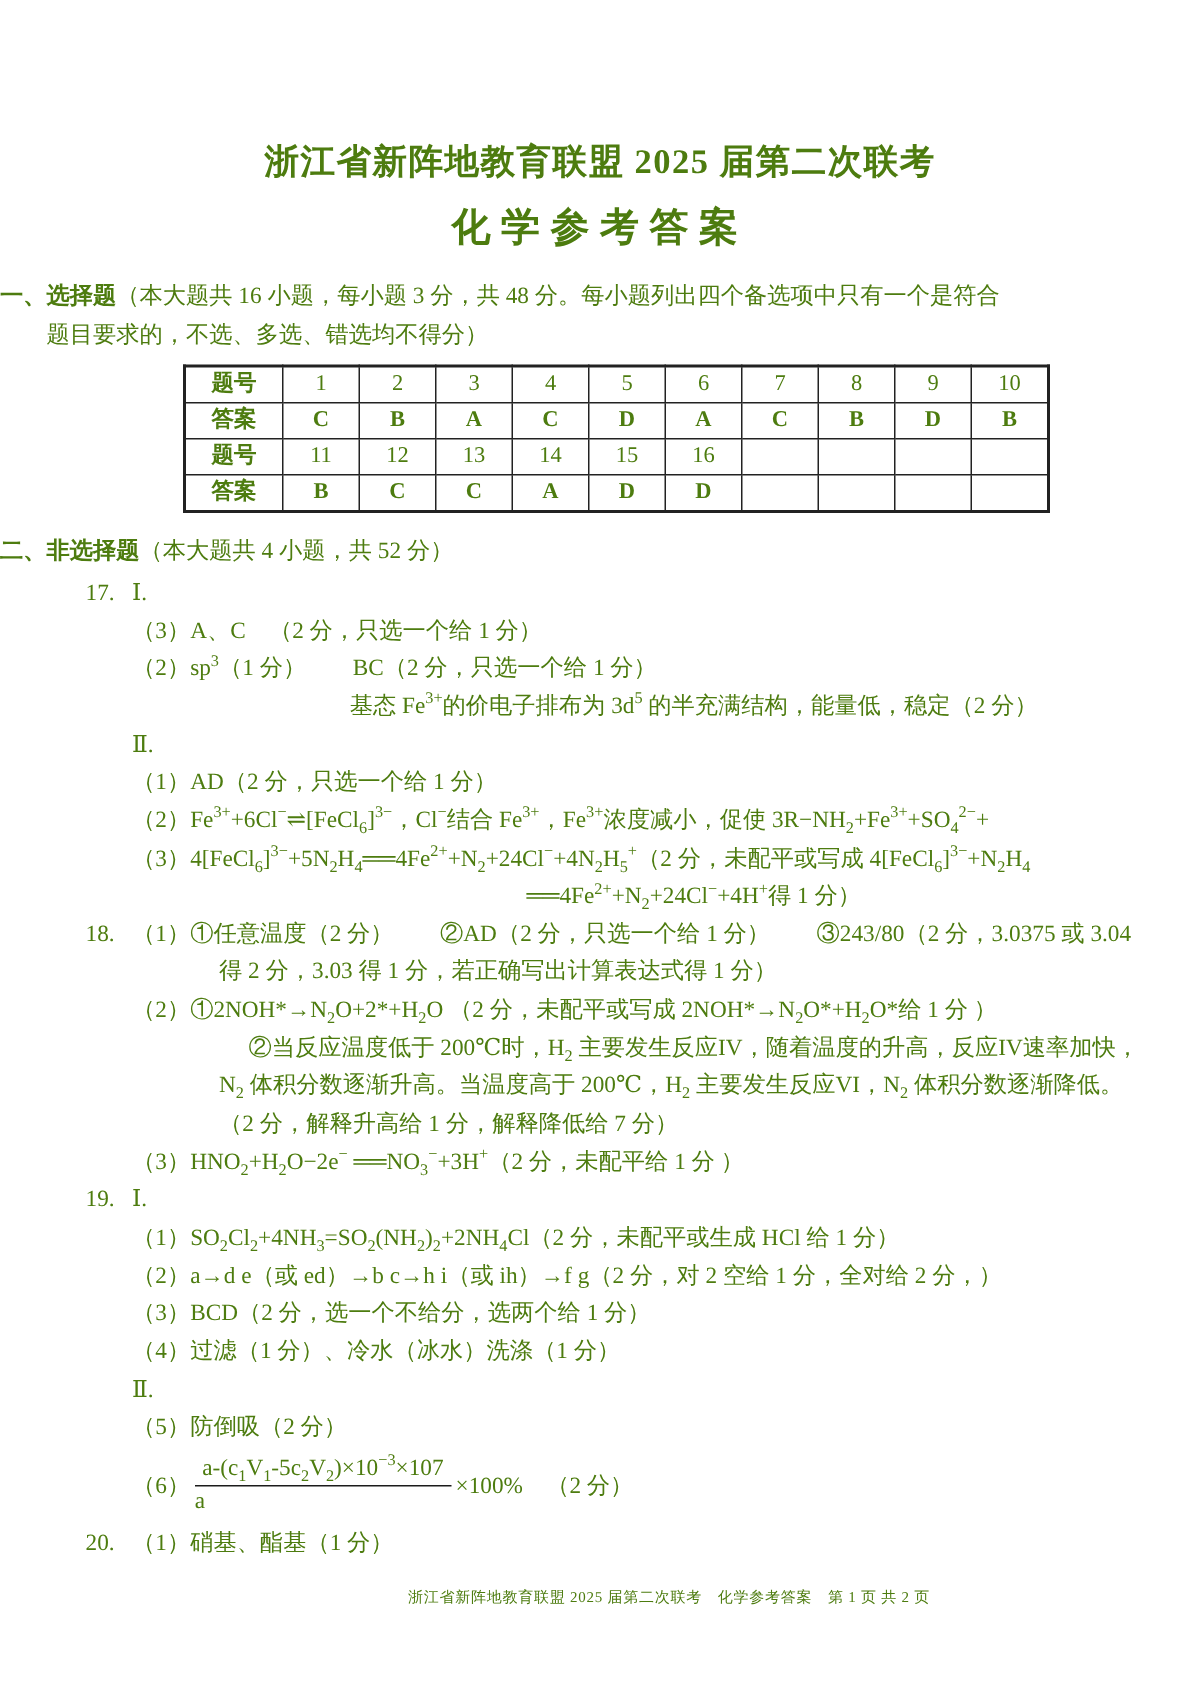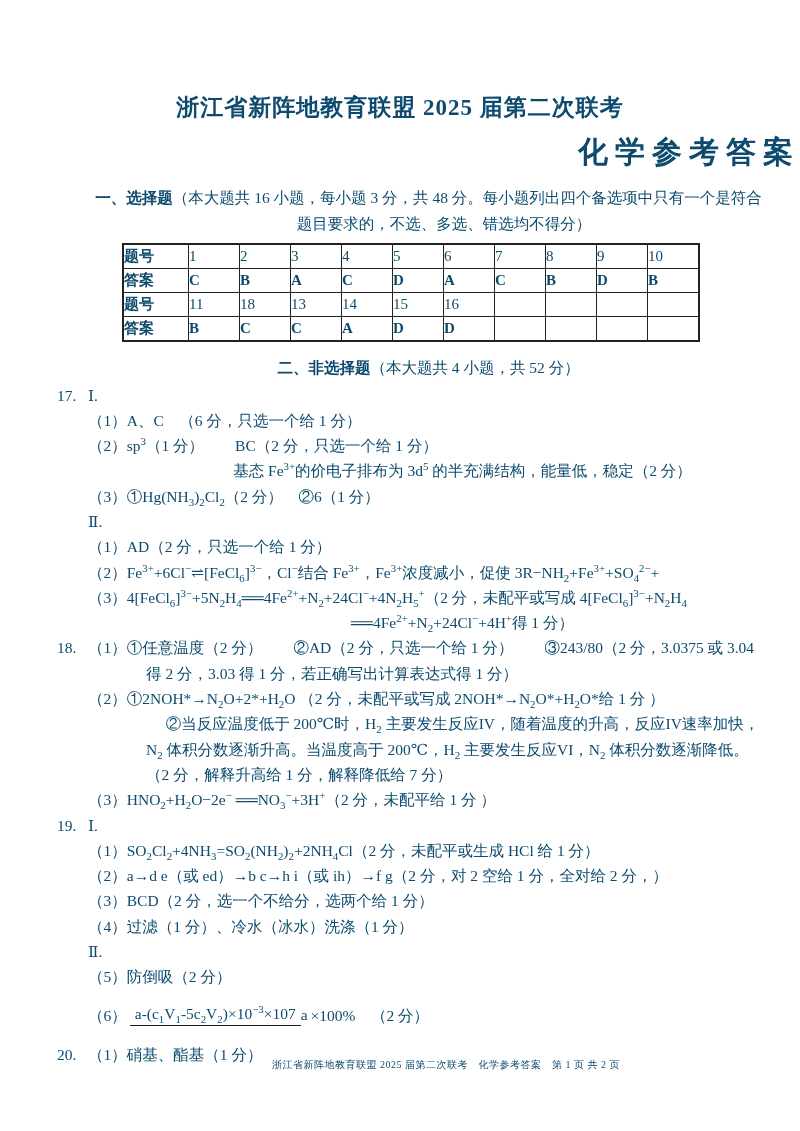--- a/index.html
+++ b/index.html
@@ -9,7 +9,7 @@
     background:#ffffff;
     overflow:hidden;
     font-family:"Liberation Serif","DejaVu Serif",serif;
-    color:#0c4a6e;
+    color:#4d7c0f;
   }
   .title{
     margin:94px 0 0 0;

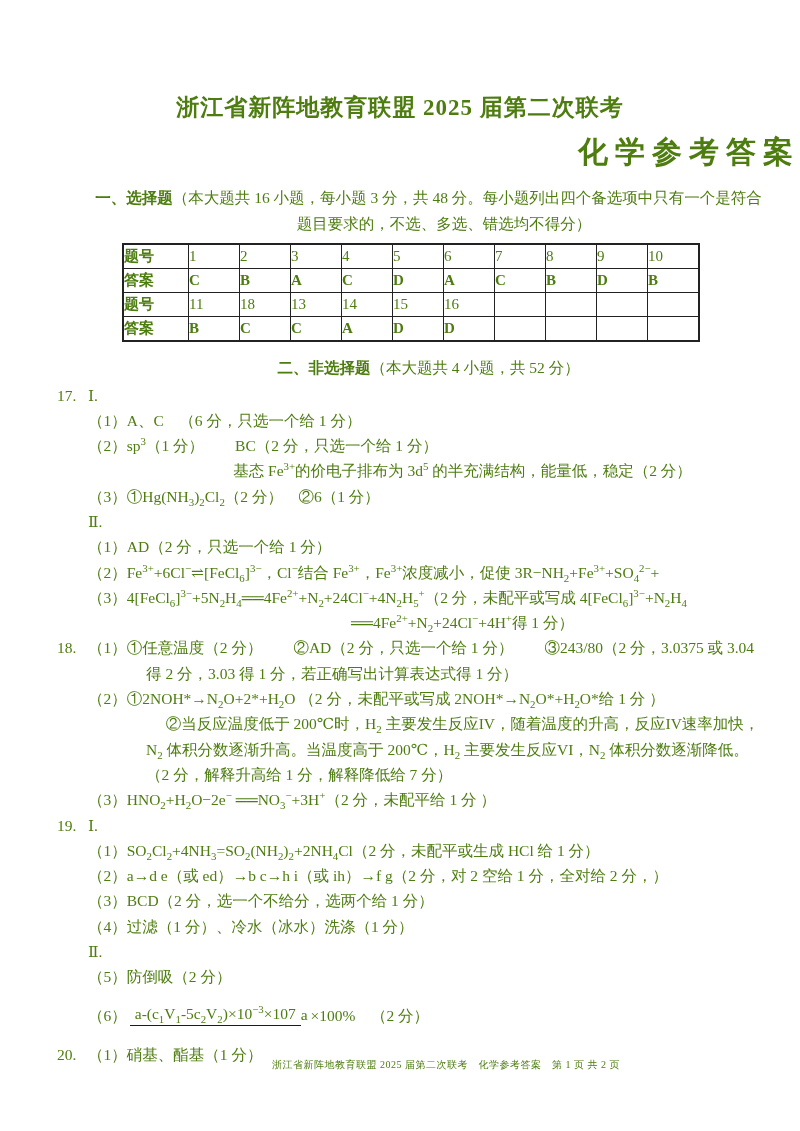--- a/index.html
+++ b/index.html
@@ -21,8 +21,8 @@
   }
   .subtitle{
     margin:12px 0 0 0;
-    text-align:right;
-    font-size:30px;
+    text-align:center;
+    font-size:26px;
     font-weight:bold;
     letter-spacing:7px;
     line-height:36px;

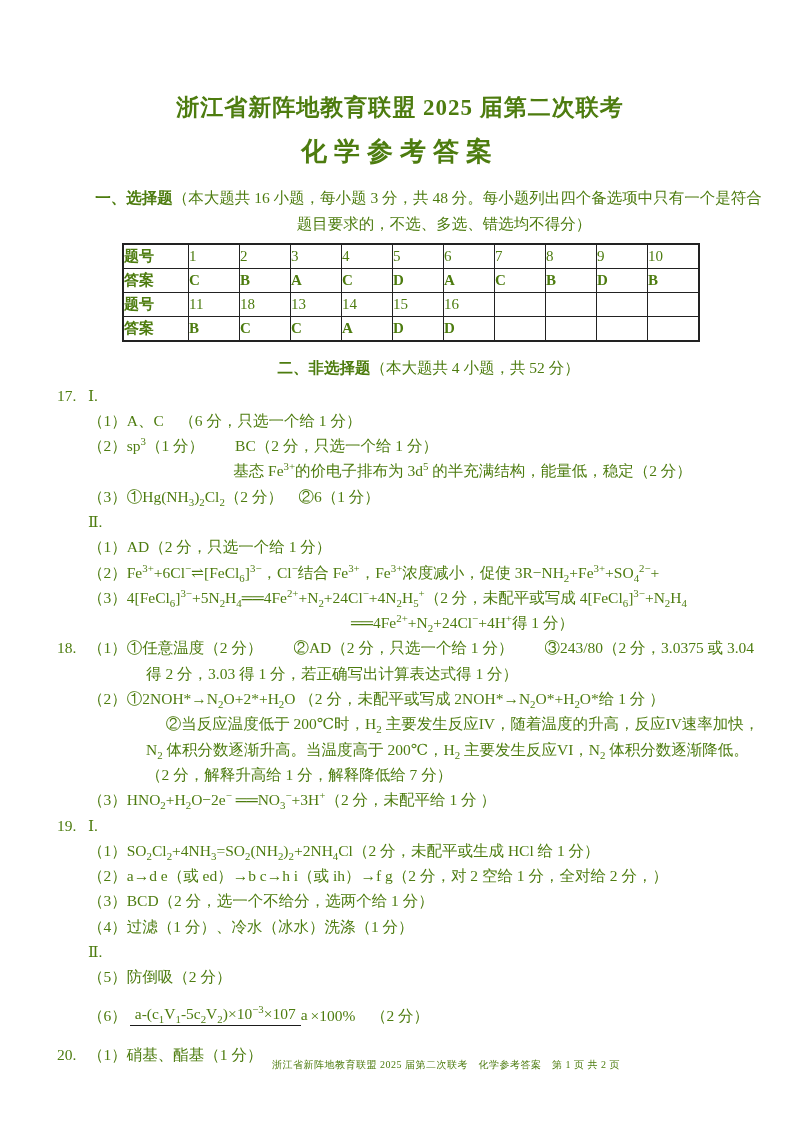--- a/index.html
+++ b/index.html
@@ -27,7 +27,7 @@
     letter-spacing:7px;
     line-height:36px;
   }
-  .sec{margin-left:57px;font-size:15.5px;line-height:25.5px;white-space:nowrap;text-align:center;}
+  .sec{font-size:15.5px;line-height:25.5px;white-space:nowrap;}
   .sec1{margin-top:15px;}
   .sec1 .cont{margin-left:31px;}
   .sec2{margin-top:13px;}

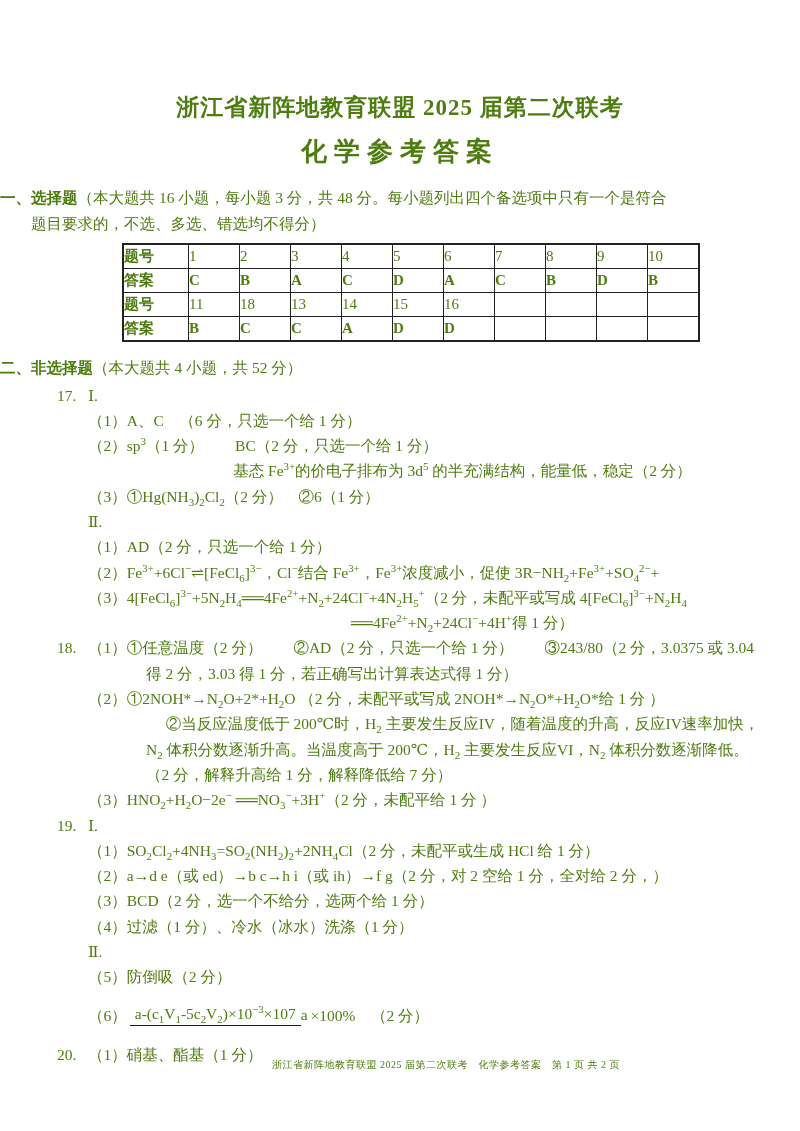--- a/index.html
+++ b/index.html
@@ -41,7 +41,7 @@
   table.anstable td{
     border:1.5px solid #222;
     width:50px;height:23px;
-    text-align:left;vertical-align:middle;
+    text-align:center;vertical-align:middle;
     padding:0;line-height:1;
   }
   table.anstable td.hdr{width:64px;font-weight:bold;}

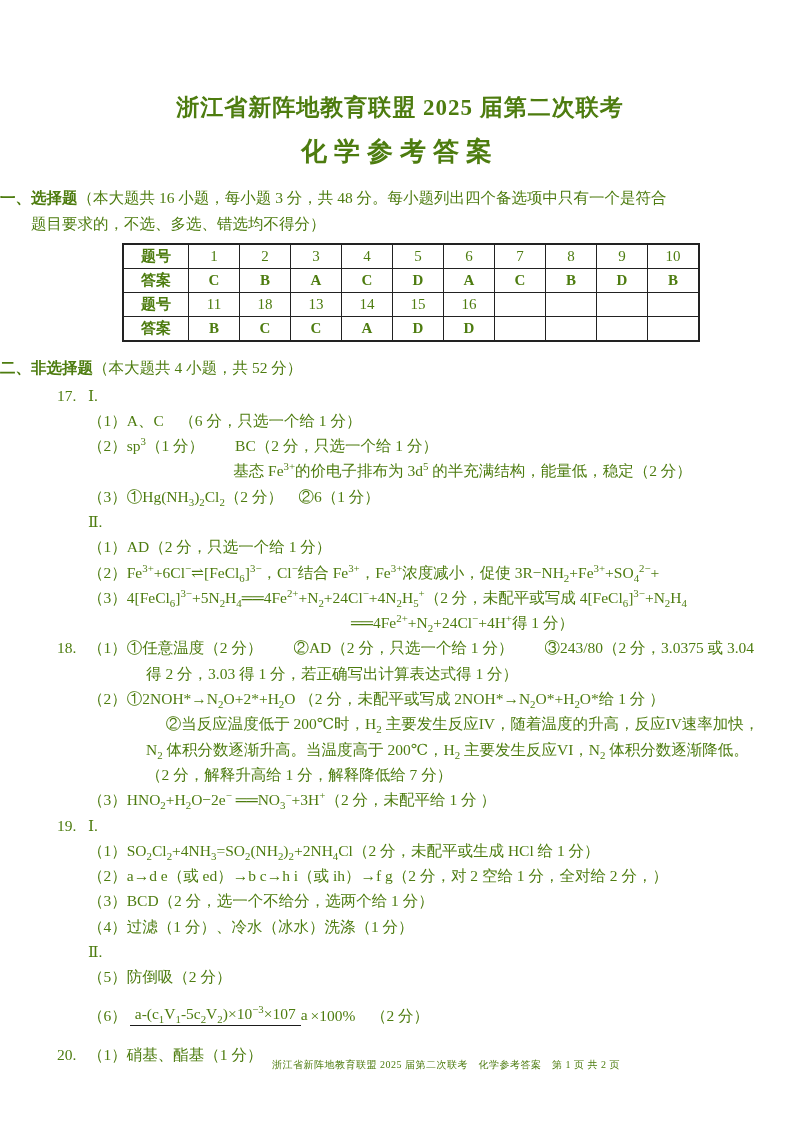--- a/index.html
+++ b/index.html
@@ -113,7 +113,7 @@
         <tr>
           <td class="hdr">题号</td>
           <td>11</td>
-          <td>18</td>
+          <td>12</td>
           <td>13</td>
           <td>14</td>
           <td>15</td>

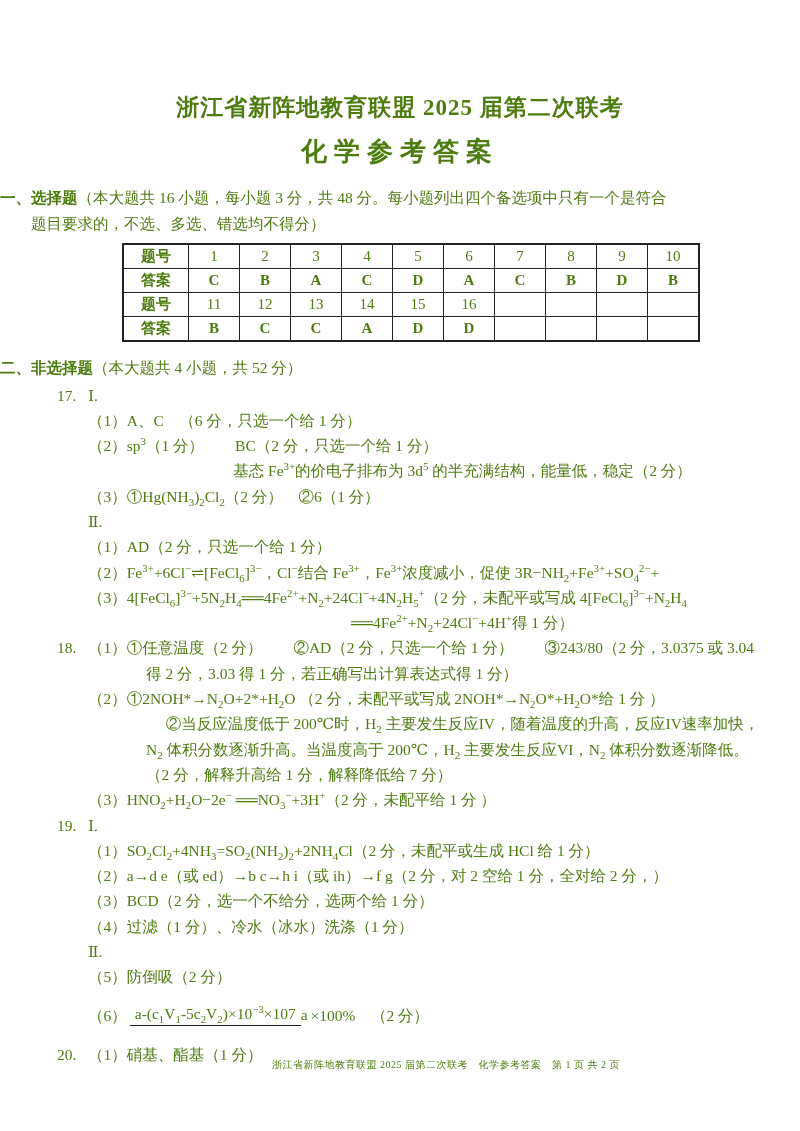--- a/index.html
+++ b/index.html
@@ -143,7 +143,7 @@
 
   <div class="answers">
       <div class="line i1"><span class="qlabel">17.</span><span class="txt">Ⅰ.</span></div>
-      <div class="line i1"><span class="txt">（1）A、C　（6 分，只选一个给 1 分）</span></div>
+      <div class="line i1"><span class="txt">（3）A、C　（2 分，只选一个给 1 分）</span></div>
       <div class="line i1"><span class="txt">（2）sp<sup>3</sup>（1 分）　　BC（2 分，只选一个给 1 分）</span></div>
       <div class="line i2"><span class="txt">基态 Fe<sup>3+</sup>的价电子排布为 3d<sup>5</sup> 的半充满结构，能量低，稳定（2 分）</span></div>
       <div class="line i1"><span class="txt">（3）①Hg(NH<sub>3</sub>)<sub>2</sub>Cl<sub>2</sub>（2 分）　②6（1 分）</span></div>

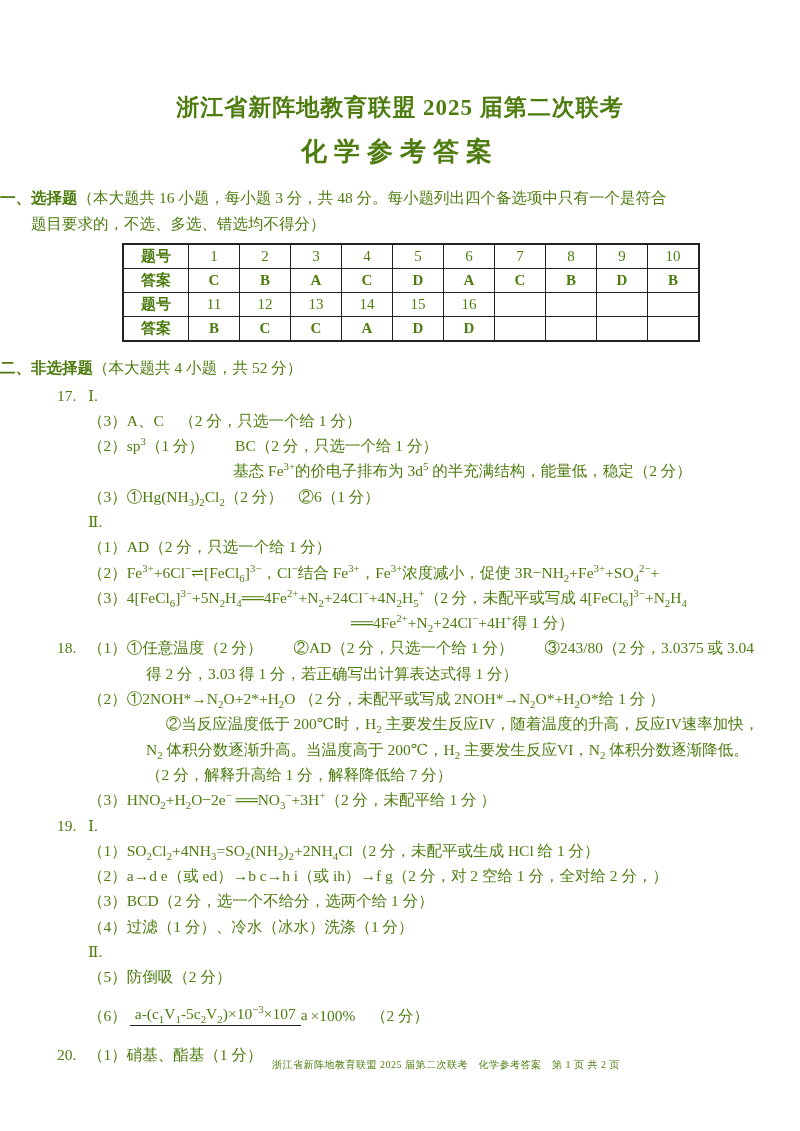--- a/index.html
+++ b/index.html
@@ -146,7 +146,6 @@
       <div class="line i1"><span class="txt">（3）A、C　（2 分，只选一个给 1 分）</span></div>
       <div class="line i1"><span class="txt">（2）sp<sup>3</sup>（1 分）　　BC（2 分，只选一个给 1 分）</span></div>
       <div class="line i2"><span class="txt">基态 Fe<sup>3+</sup>的价电子排布为 3d<sup>5</sup> 的半充满结构，能量低，稳定（2 分）</span></div>
-      <div class="line i1"><span class="txt">（3）①Hg(NH<sub>3</sub>)<sub>2</sub>Cl<sub>2</sub>（2 分）　②6（1 分）</span></div>
       <div class="line i1"><span class="txt">Ⅱ.</span></div>
       <div class="line i1"><span class="txt">（1）AD（2 分，只选一个给 1 分）</span></div>
       <div class="line i1"><span class="txt">（2）Fe<sup>3+</sup>+6Cl<sup>−</sup>⇌[FeCl<sub>6</sub>]<sup>3−</sup>，Cl<sup>−</sup>结合 Fe<sup>3+</sup>，Fe<sup>3+</sup>浓度减小，促使 3R−NH<sub>2</sub>+Fe<sup>3+</sup>+SO<sub>4</sub><sup>2−</sup>+</span></div>

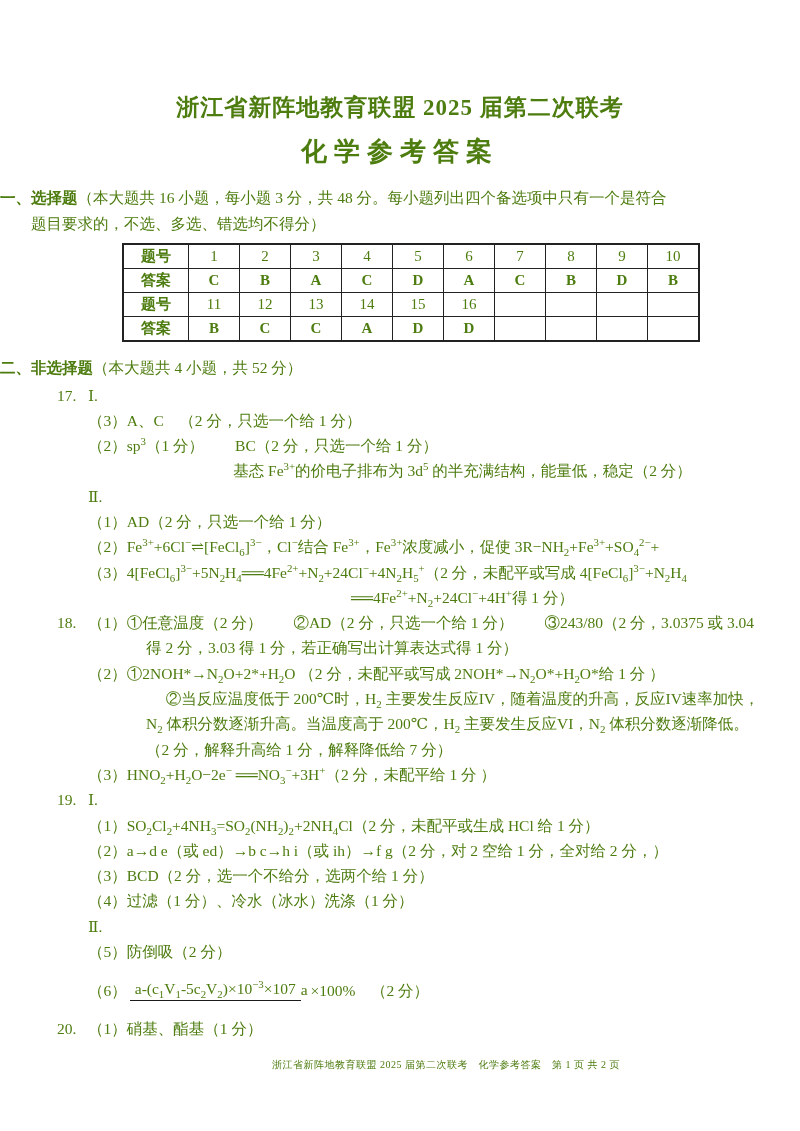--- a/index.html
+++ b/index.html
@@ -60,7 +60,7 @@
   .ul{text-underline-offset:3px;}
   .frac-line{height:52px;display:flex;align-items:center;line-height:1.25;}
   .frac{
-    display:inline-flex;flex-direction:row;align-items:flex-start;
+    display:inline-flex;flex-direction:column;align-items:flex-start;
     margin:0 3px;line-height:1.2;
   }
   .fnum{display:block;border-bottom:1.5px solid #1b1b1b;padding:0 5px 2px;text-align:center;}

